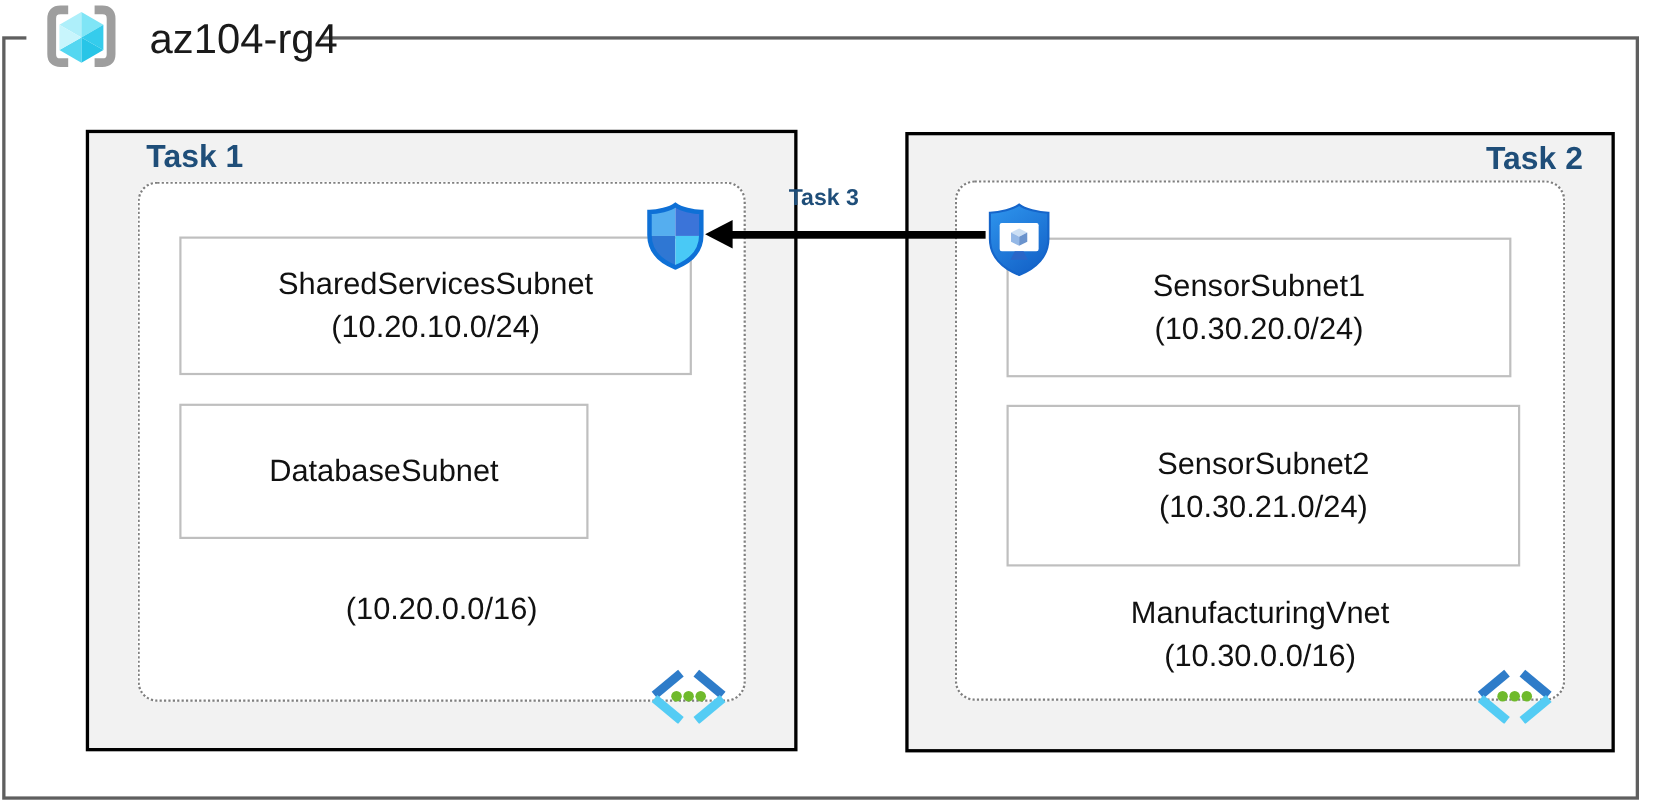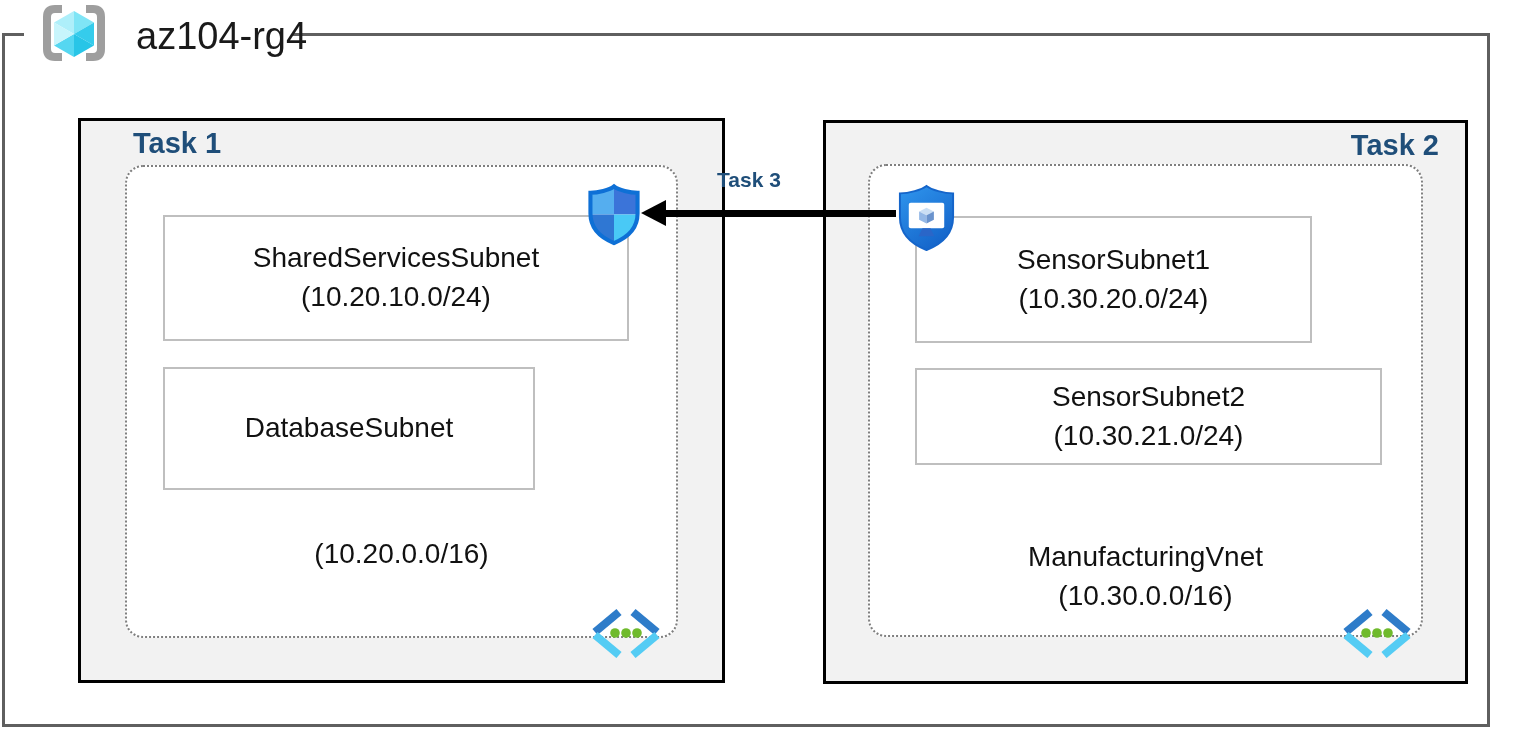--- a/index.html
+++ b/index.html
@@ -30,7 +30,7 @@
                 font-size:28px; color:#111; line-height:1.38; text-align:right; }
   .subnet-box.l1 { left:163px; top:215px; width:466px; height:126px; }
   .subnet-box.l2 { left:163px; top:367px; width:372px; height:123px; }
-  .subnet-box.r1 { left:915px; top:216px; width:397px; height:127px; }
+  .subnet-box.r1 { left:915px; top:216px; width:459px; height:127px; }
   .subnet-box.r2 { left:915px; top:368px; width:467px; height:97px; }
 
   .vnet-label { position:absolute; z-index:3; text-align:center; font-size:28px; color:#111;

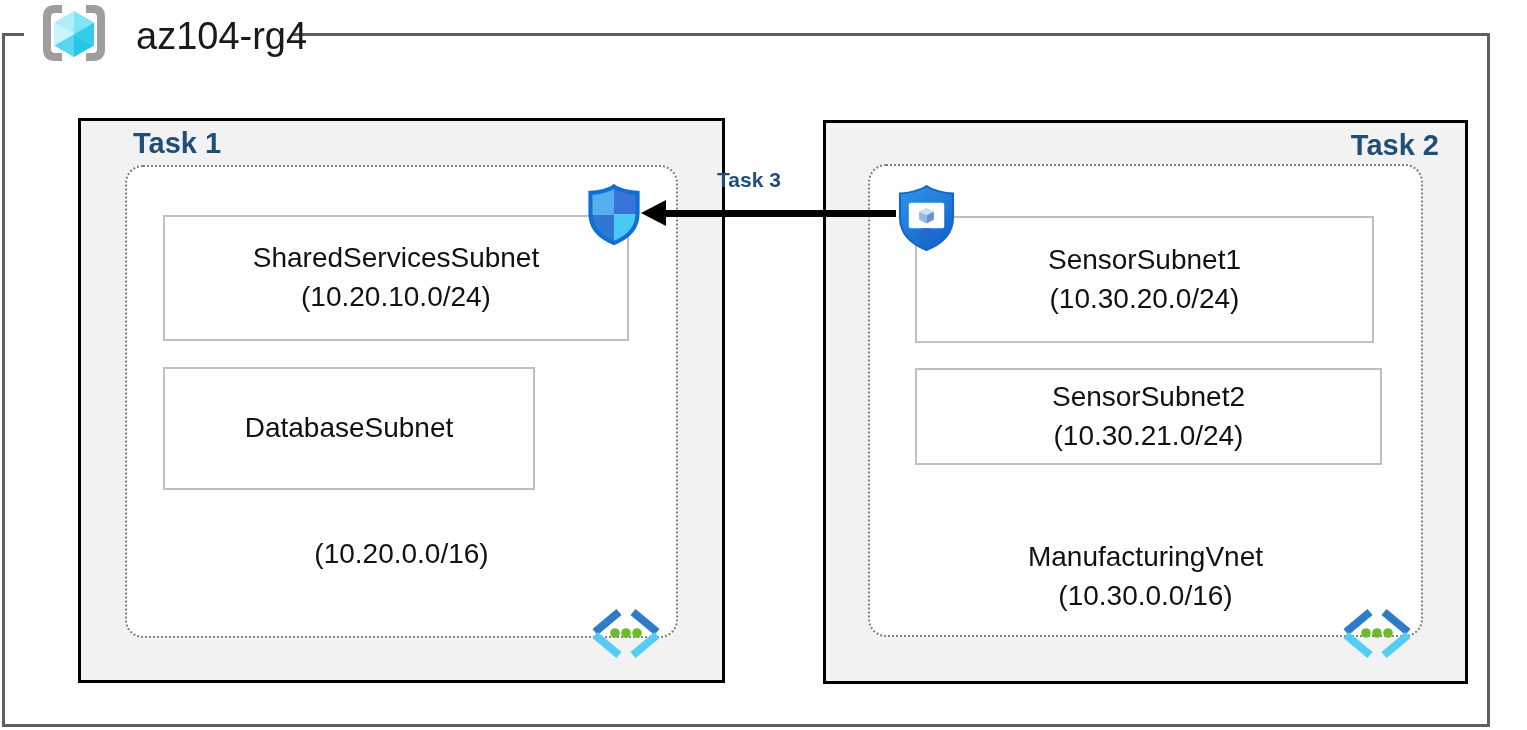--- a/index.html
+++ b/index.html
@@ -31,7 +31,7 @@
   .subnet-box.l1 { left:163px; top:215px; width:466px; height:126px; }
   .subnet-box.l2 { left:163px; top:367px; width:372px; height:123px; }
   .subnet-box.r1 { left:915px; top:216px; width:459px; height:127px; }
-  .subnet-box.r2 { left:915px; top:368px; width:467px; height:97px; }
+  .subnet-box.r2 { left:915px; top:368px; width:467px; height:147px; }
 
   .vnet-label { position:absolute; z-index:3; text-align:center; font-size:28px; color:#111;
                 line-height:1.38; }

